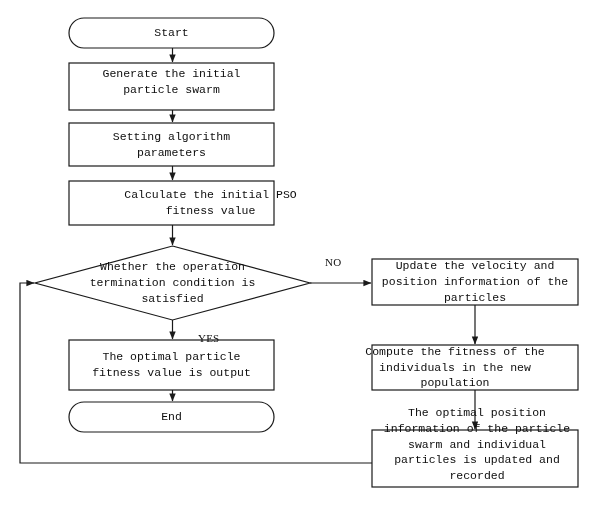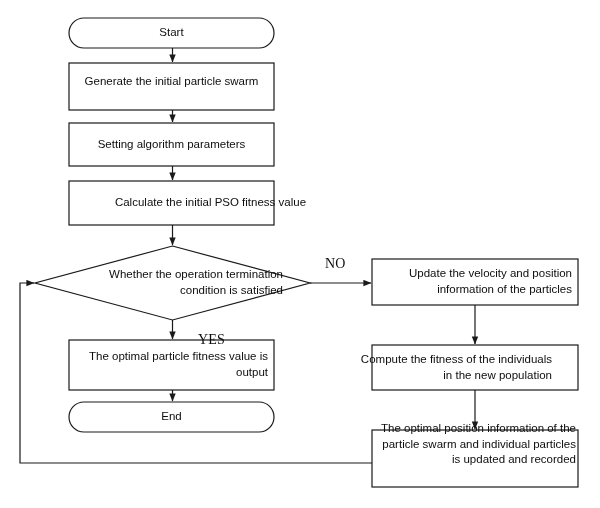--- a/index.html
+++ b/index.html
@@ -31,8 +31,8 @@
     display: flex;
     align-items: center;
     justify-content: center;
-    text-align: right;
-    font-family: Liberation Sans, sans-serif;
+    text-align: center;
+    font-family: Liberation Mono, monospace;
     font-size: 11.5px;
     line-height: 1.38;
     color: #0d0d0d;

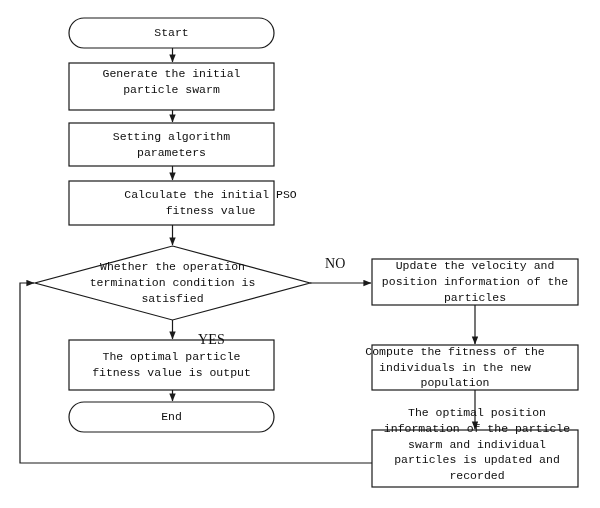--- a/index.html
+++ b/index.html
@@ -43,7 +43,7 @@
   .edge-label {
     position: absolute;
     font-family: "Liberation Serif", "DejaVu Serif", serif;
-    font-size: 14px;
+    font-size: 11px;
     color: #0d0d0d;
     letter-spacing: 0.2px;
     white-space: nowrap;

